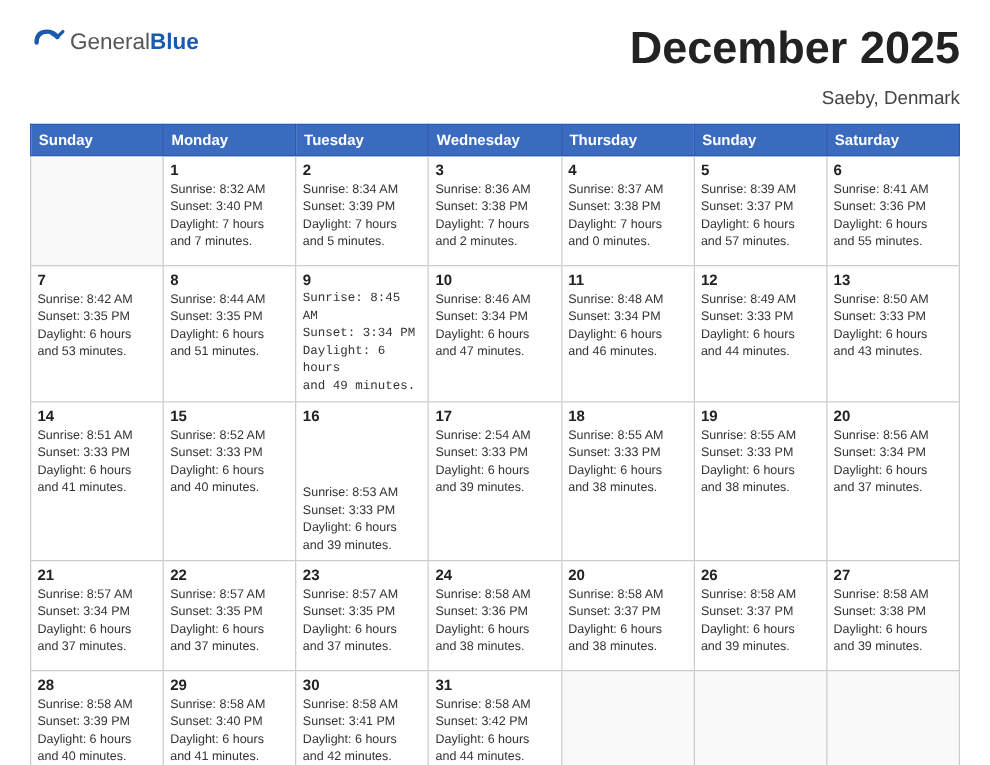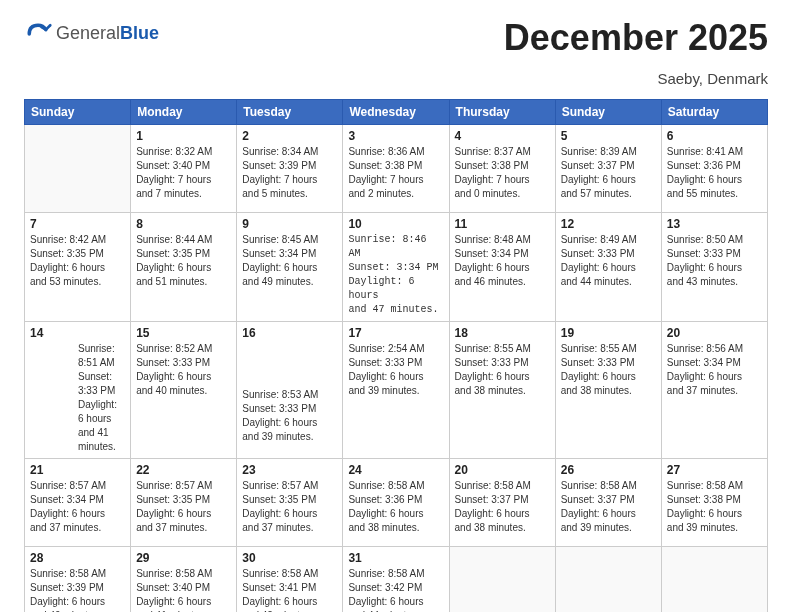--- a/index.html
+++ b/index.html
@@ -186,7 +186,7 @@
           </td>
           <td>
             <span class="day-number">9</span>
-            <div class="day-detail" style="white-space: pre-line;">Sunrise: 8:45 AM
+            <div class="day-detail" style="white-space: pre-line; font-family: Liberation Mono, monospace;">Sunrise: 8:45 AM
 Sunset: 3:34 PM
 Daylight: 6 hours
 and 49 minutes.</div>

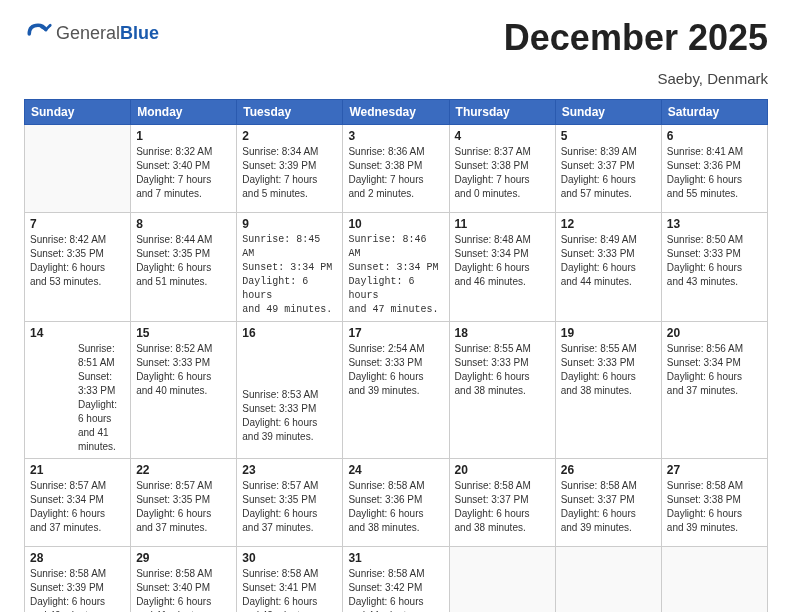--- a/index.html
+++ b/index.html
@@ -193,7 +193,7 @@
           </td>
           <td>
             <span class="day-number">10</span>
-            <div class="day-detail" style="white-space: pre-line; font-family: Liberation Mono, monospace;">Sunrise: 8:46 AM
+            <div class="day-detail" style="white-space: pre-line;">Sunrise: 8:46 AM
 Sunset: 3:34 PM
 Daylight: 6 hours
 and 47 minutes.</div>

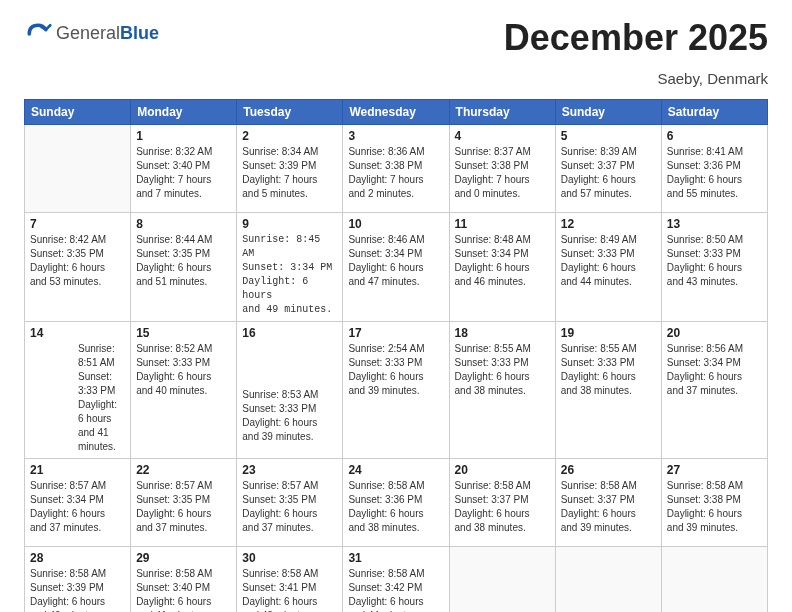--- a/index.html
+++ b/index.html
@@ -223,7 +223,7 @@
         <tr>
           <td>
             <span class="day-number">14</span>
-            <div class="day-detail" style="white-space: pre-line; margin-left: 48px;">Sunrise: 8:51 AM
+            <div class="day-detail" style="white-space: pre-line;">Sunrise: 8:51 AM
 Sunset: 3:33 PM
 Daylight: 6 hours
 and 41 minutes.</div>

